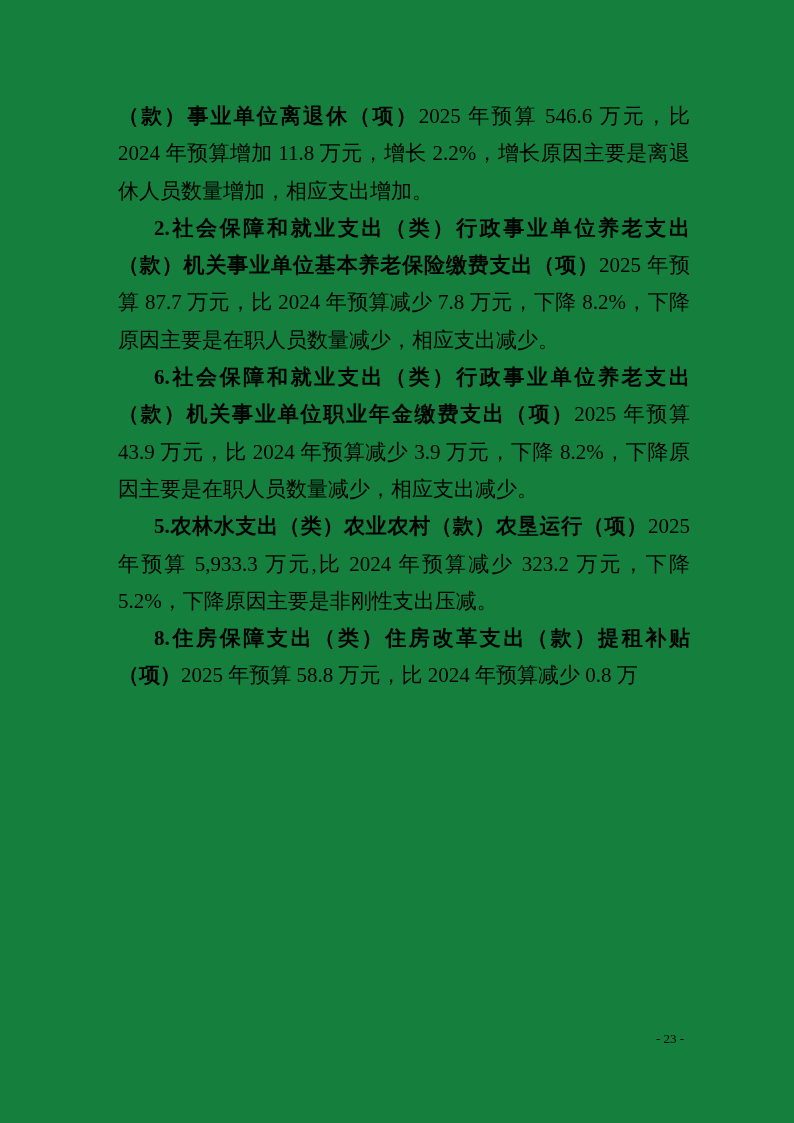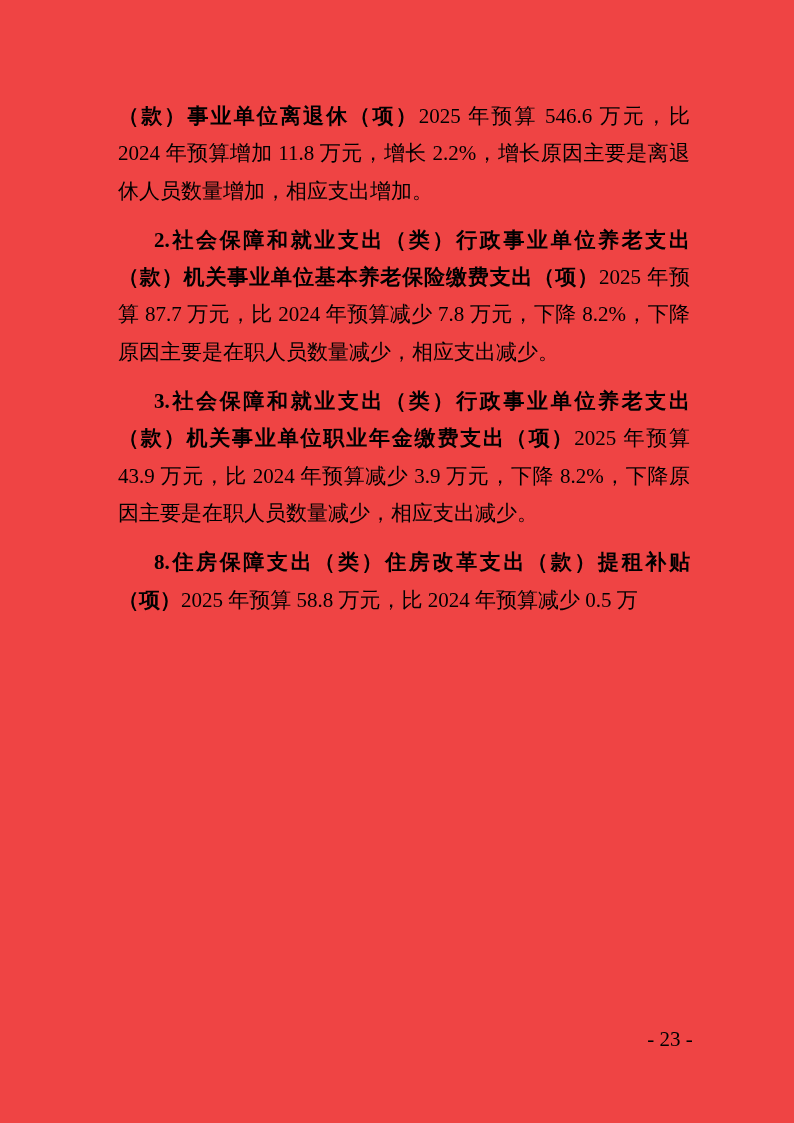--- a/index.html
+++ b/index.html
@@ -19,7 +19,7 @@
     left: 0; top: 0;
     width: 794px;
     height: 1123px;
-    background: #ef4444;
+    background: #15803d;
   }
   .text-block {
     position: absolute;

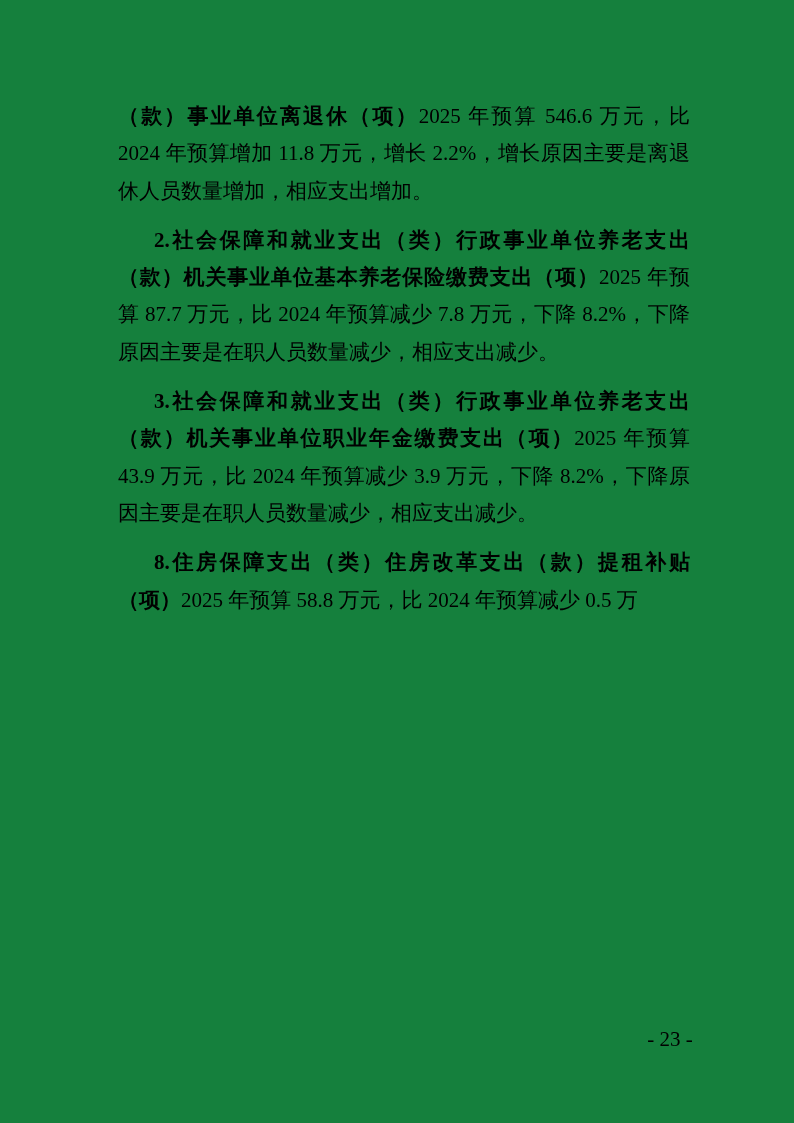--- a/index.html
+++ b/index.html
@@ -38,7 +38,6 @@
   }
   .para.indent {
     text-indent: 36px;
-    margin-top: 12px;
   }
   .para .lead {
     font-weight: bold;

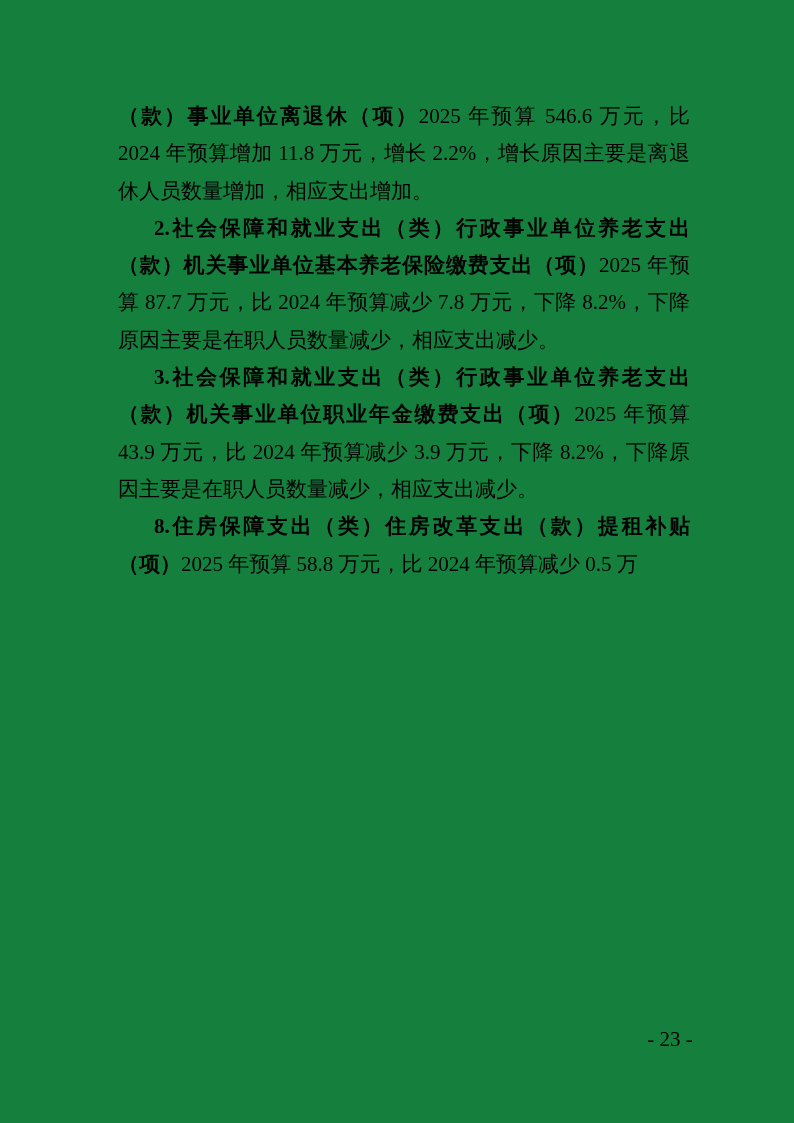--- a/index.html
+++ b/index.html
@@ -72,7 +72,7 @@
     </p>
 
     <p class="para indent">
-      <span class="lead">3.社会保障和就业支出（类）行政事业单位养老支出（款）机关事业单位职业年金缴费支出（项）</span><span class="rest">2025 年预算 43.9 万元，比 2024 年预算减少 3.9 万元，下降 8.2%，下降原因主要是在职人员数量减少，相应支出减少。</span>
+      <span class="lead">6.社会保障和就业支出（类）行政事业单位养老支出（款）机关事业单位职业年金缴费支出（项）</span><span class="rest">2025 年预算 43.9 万元，比 2024 年预算减少 3.9 万元，下降 8.2%，下降原因主要是在职人员数量减少，相应支出减少。</span>
     </p>
 
 

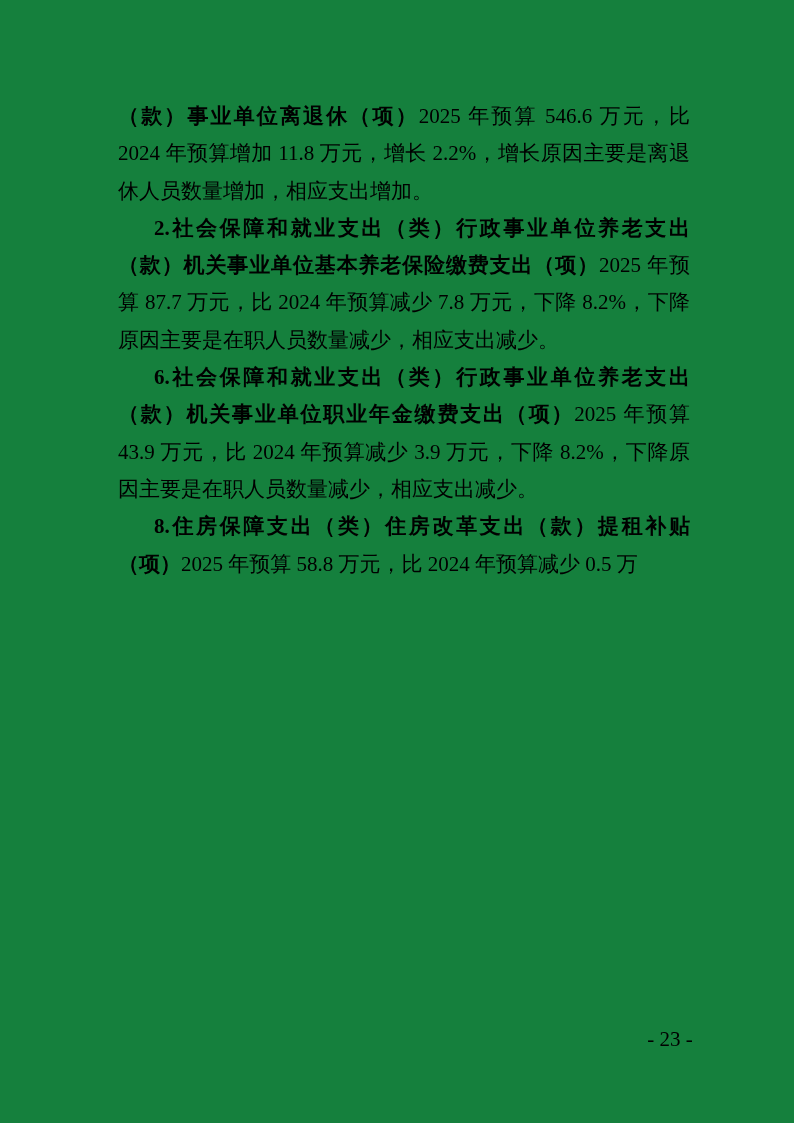--- a/index.html
+++ b/index.html
@@ -76,6 +76,9 @@
     </p>
 
 
+    <p class="para indent">
+      <span class="lead">5.农林水支出（类）农业农村（款）农垦运行（项）</span><span class="rest">2025 年预算 5,933.3 万元,比 2024 年预算减少 323.2 万元，下降 5.2%，下降原因主要是非刚性支出压减。</span>
+    </p>
 
 
     <p class="para indent">

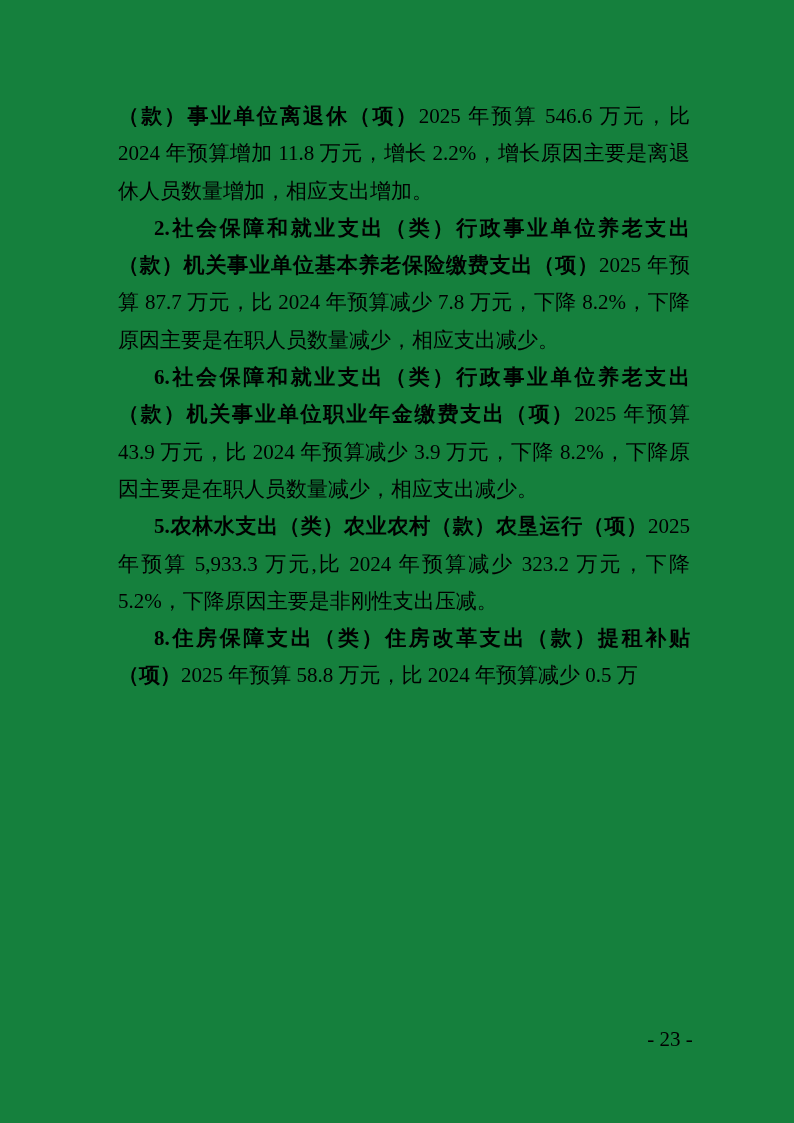--- a/index.html
+++ b/index.html
@@ -82,7 +82,7 @@
 
 
     <p class="para indent">
-      <span class="lead">8.住房保障支出（类）住房改革支出（款）提租补贴（项）</span><span class="rest">2025 年预算 58.8 万元，比 2024 年预算减少 0.5 万</span>
+      <span class="lead">8.住房保障支出（类）住房改革支出（款）提租补贴（项）</span><span class="rest">2025 年预算 58.8 万元，比 2024 年预算减少 0.8 万</span>
     </p>
 
   </div>

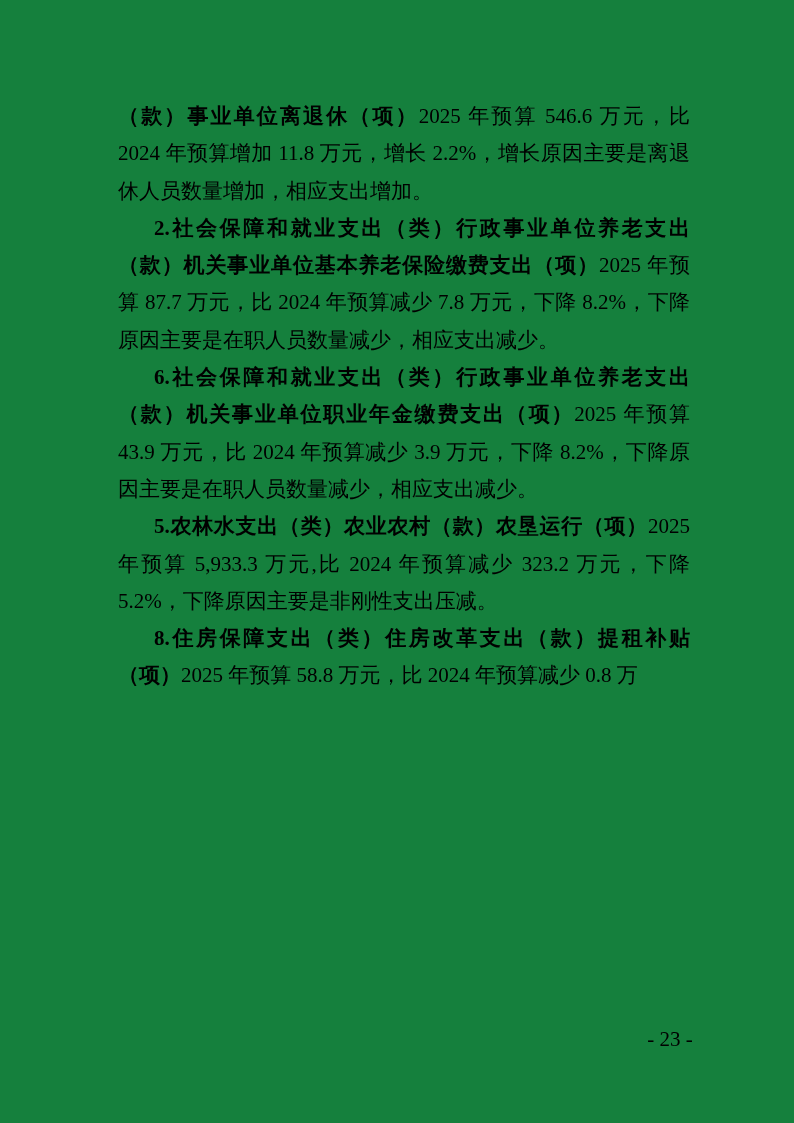--- a/index.html
+++ b/index.html
@@ -51,7 +51,7 @@
     top: 1028px;
     width: 100px;
     text-align: center;
-    font-size: 21px;
+    font-size: 13px;
     line-height: 22px;
     color: #000000;
     font-family: "Liberation Serif", "DejaVu Serif", serif;

